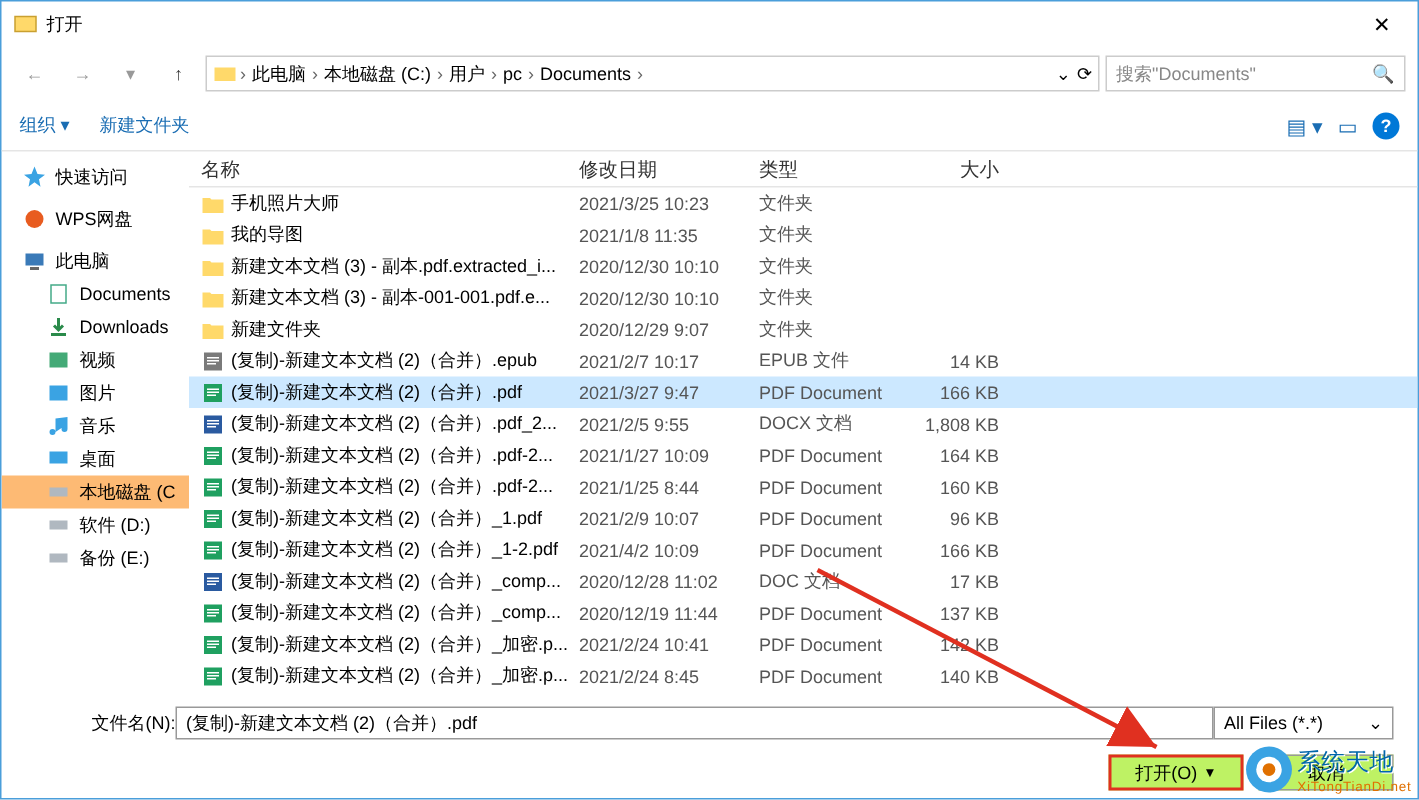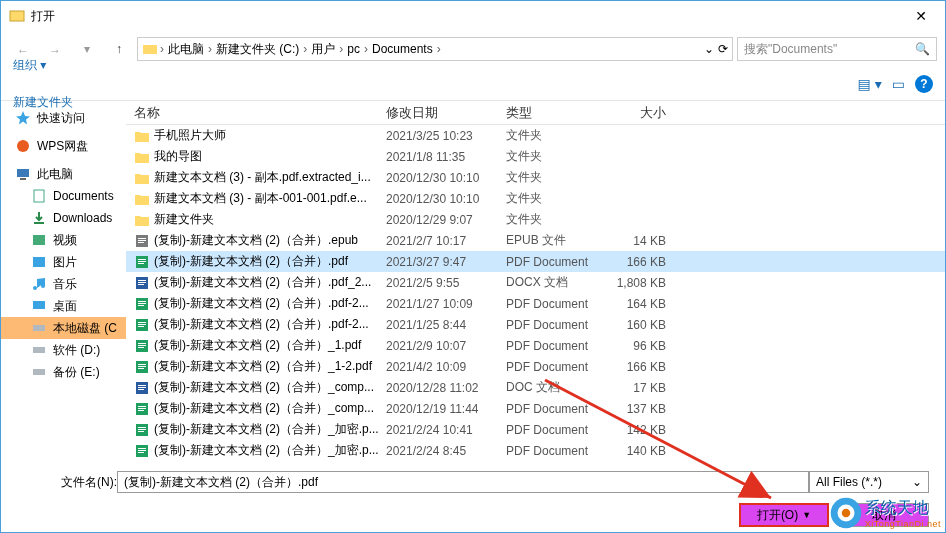--- a/index.html
+++ b/index.html
@@ -88,7 +88,7 @@
     <span class="sep">›</span>
     <span class="crumb">此电脑</span>
     <span class="sep">›</span>
-    <span class="crumb">新建文件夹 (C:)</span>
+    <span class="crumb">本地磁盘 (C:)</span>
     <span class="sep">›</span>
     <span class="crumb">用户</span>
     <span class="sep">›</span>

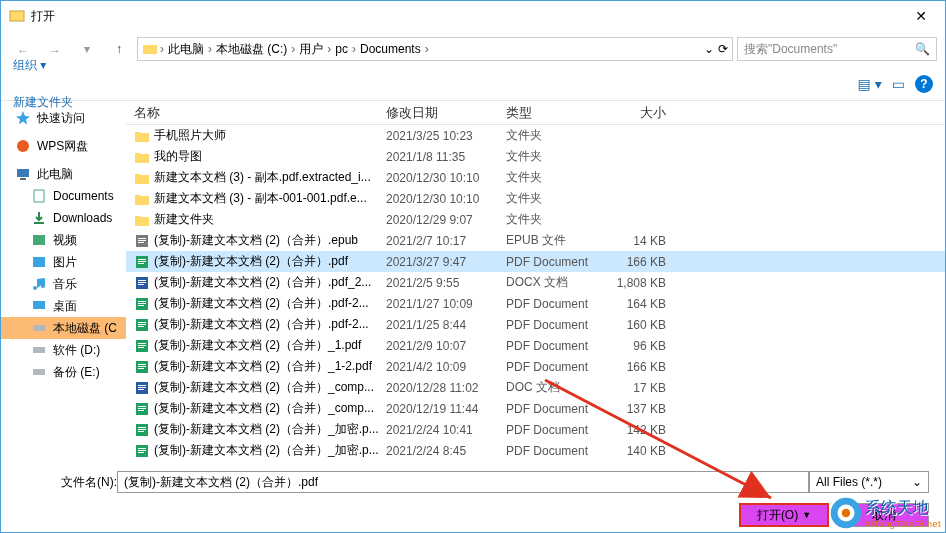--- a/index.html
+++ b/index.html
@@ -20,7 +20,7 @@
 .searchbox { width: 200px; height: 24px; border: 1px solid #ccc; display: flex; align-items: center; padding: 0 6px; color: #888; }
 
 .toolbar { height: 34px; display: flex; align-items: center; padding: 0 12px; gap: 20px; border-bottom: 1px solid #e5e5e5; }
-.toolbar .left { display: flex; gap: 20px; flex-direction: column; }
+.toolbar .left { display: flex; gap: 20px; }
 .toolbar .right { margin-left: auto; display: flex; gap: 10px; align-items: center; }
 .toolbtn { color: #1a6db3; cursor: pointer; }
 .help-icon { width: 18px; height: 18px; border-radius: 50%; background: #0078d7; color: #fff; display: flex; align-items: center; justify-content: center; font-size: 12px; font-weight: bold; }

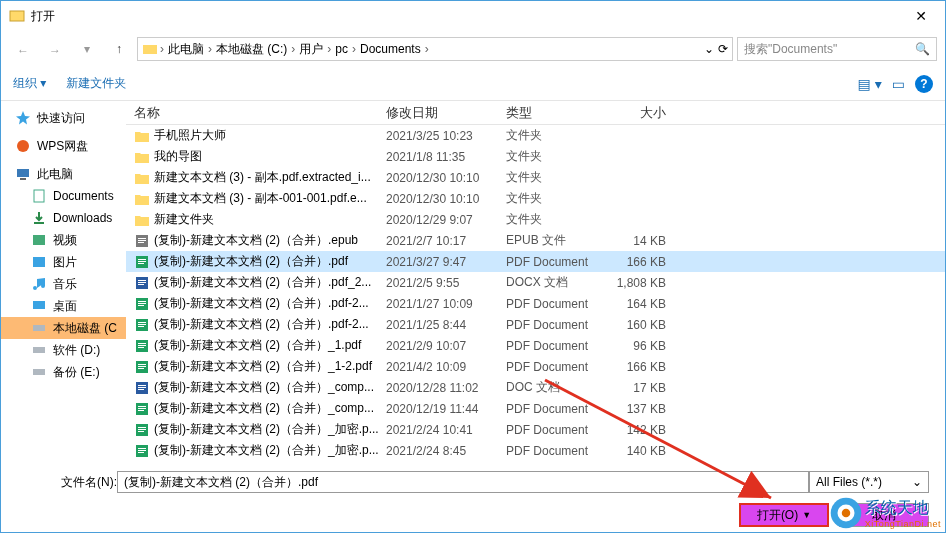--- a/index.html
+++ b/index.html
@@ -56,7 +56,7 @@
 .fname-input { flex: 1; height: 22px; border: 1px solid #999; padding: 0 6px; font-size: 12px; }
 .filter { width: 120px; height: 22px; border: 1px solid #999; padding: 0 6px; display: flex; align-items: center; justify-content: space-between; }
 .btns { display: flex; gap: 10px; justify-content: flex-end; }
-.btn { width: 90px; height: 24px; border: 1px solid #999; background: #d946ef; cursor: pointer; display: flex; align-items: center; justify-content: center; }
+.btn { width: 90px; height: 24px; border: 1px solid #999; background: #bef264; cursor: pointer; display: flex; align-items: center; justify-content: center; }
 .btn.primary { border: 2px solid #e03020; }
 
 .arrow { position: absolute; left: 540px; top: 375px; pointer-events: none; }

